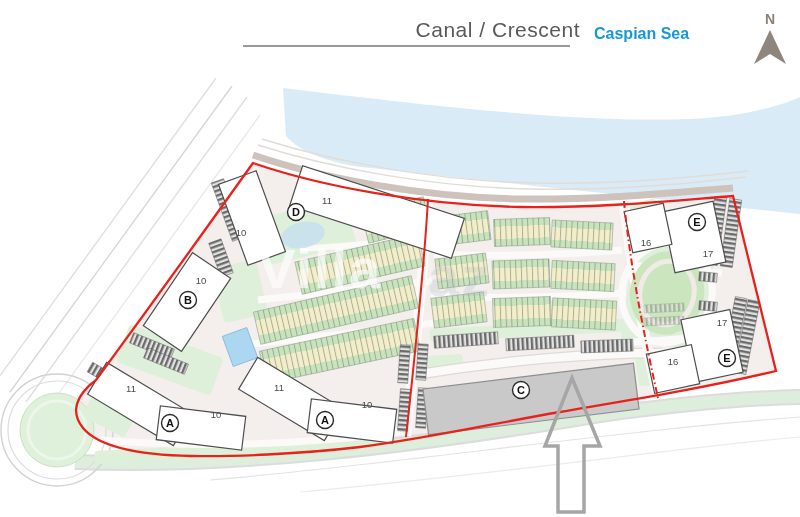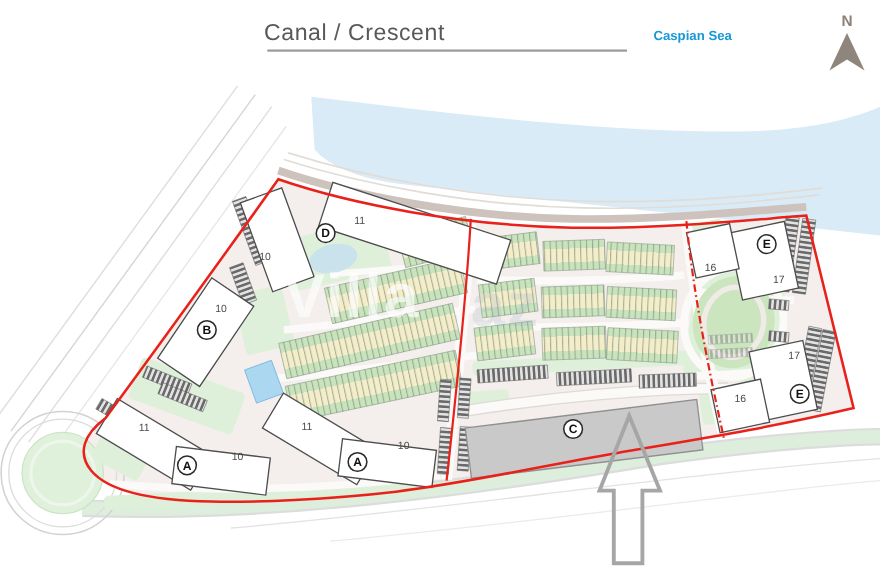--- a/index.html
+++ b/index.html
@@ -6,7 +6,7 @@
   .stage{position:relative;width:800px;height:517px;background:#ffffff;overflow:hidden;
          font-family:"Liberation Sans",sans-serif;}
   .stage svg{position:absolute;left:0;top:0;}
-  .hdr-title{position:absolute;left:240px;top:18px;width:340px;text-align:left;
+  .hdr-title{position:absolute;left:240px;top:18px;width:340px;text-align:right;
              font-size:21px;color:#595959;letter-spacing:.5px;}
   .hdr-underline{position:absolute;left:243px;top:45px;width:327px;height:2px;background:#9a9a9a;}
   .hdr-sea{position:absolute;left:594px;top:25px;width:120px;font-size:12px;font-weight:bold;color:#1898d6;}

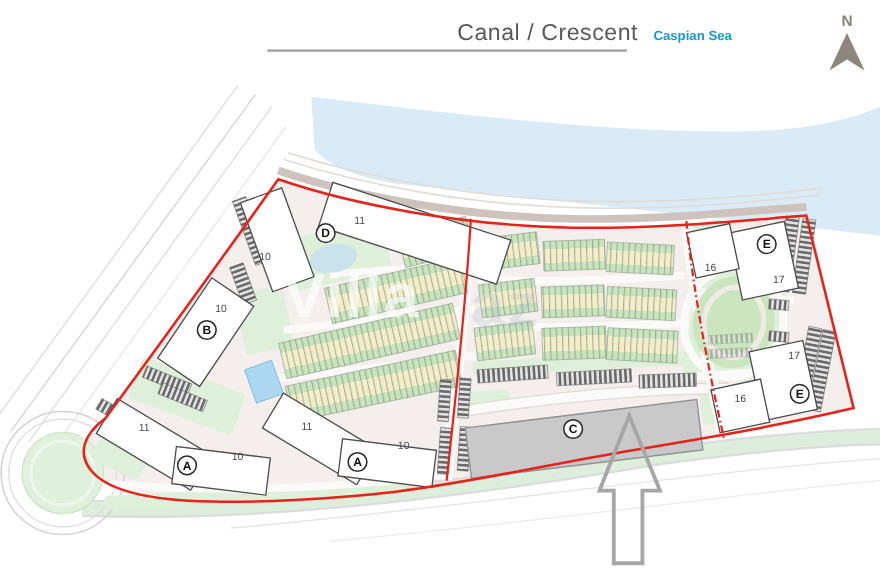--- a/index.html
+++ b/index.html
@@ -9,7 +9,7 @@
   .hdr-title{position:absolute;left:240px;top:18px;width:340px;text-align:right;
              font-size:21px;color:#595959;letter-spacing:.5px;}
   .hdr-underline{position:absolute;left:243px;top:45px;width:327px;height:2px;background:#9a9a9a;}
-  .hdr-sea{position:absolute;left:594px;top:25px;width:120px;font-size:12px;font-weight:bold;color:#1898d6;}
+  .hdr-sea{position:absolute;left:594px;top:25px;width:120px;font-size:16px;font-weight:bold;color:#1898d6;}
 </style>
 </head>
 <body>

